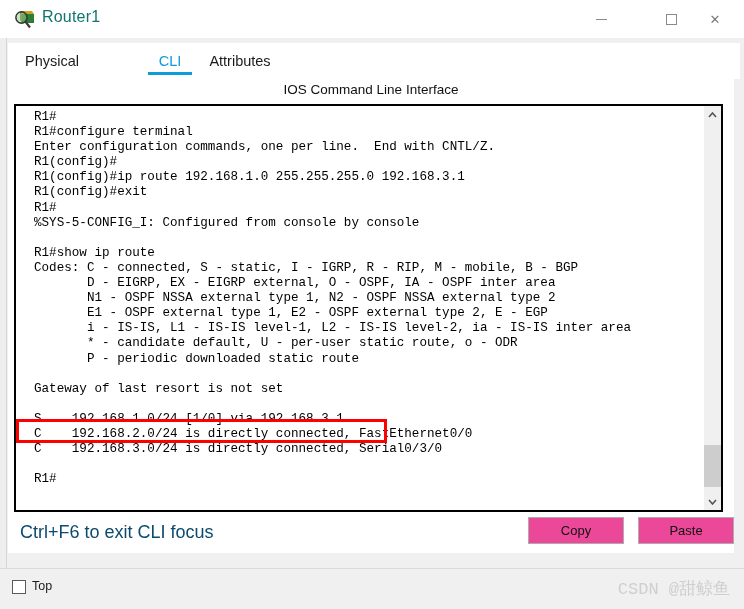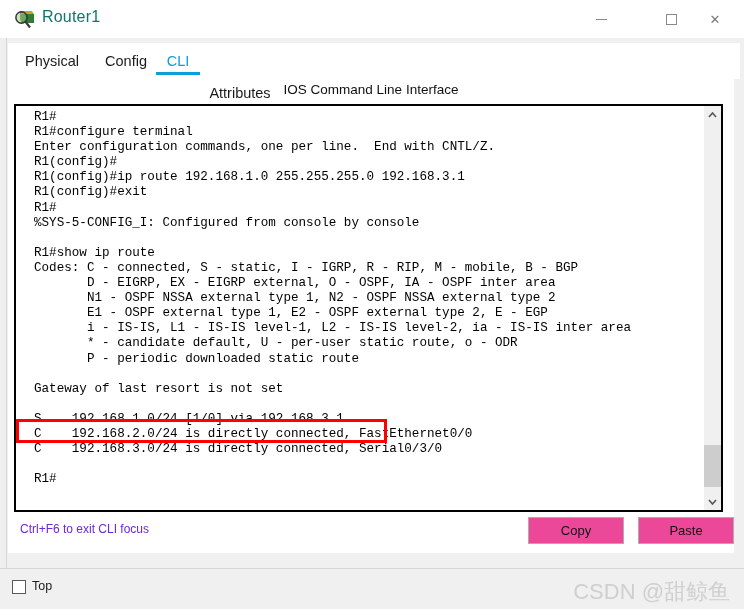--- a/index.html
+++ b/index.html
@@ -303,9 +303,6 @@
   <div id="tabs">
     <div class="tab" id="tab-physical">
       <span>Physical</span>
-    </div>
-    <div class="tab" id="tab-config">
-      <span>Config</span>
     </div>
     <div class="tab active" id="tab-cli">
       <span>CLI</span>

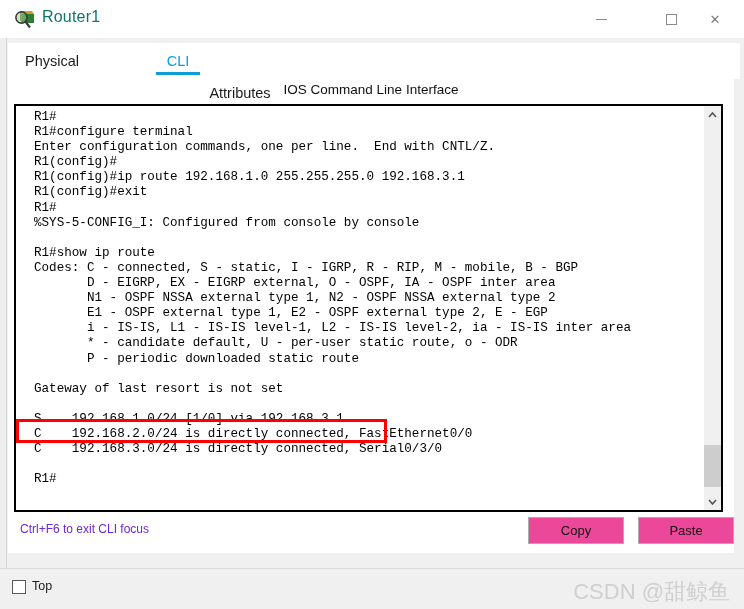--- a/index.html
+++ b/index.html
@@ -123,7 +123,7 @@
   }
   #tab-physical { left: 8px; width: 72px; }
   #tab-config   { left: 88px; width: 60px; }
-  #tab-cli      { left: 148px; width: 44px; text-align: center; }
+  #tab-cli      { left: 140px; width: 44px; text-align: center; }
   #tab-attr     { left: 192px; width: 80px; margin-top: 32px; }
 
   

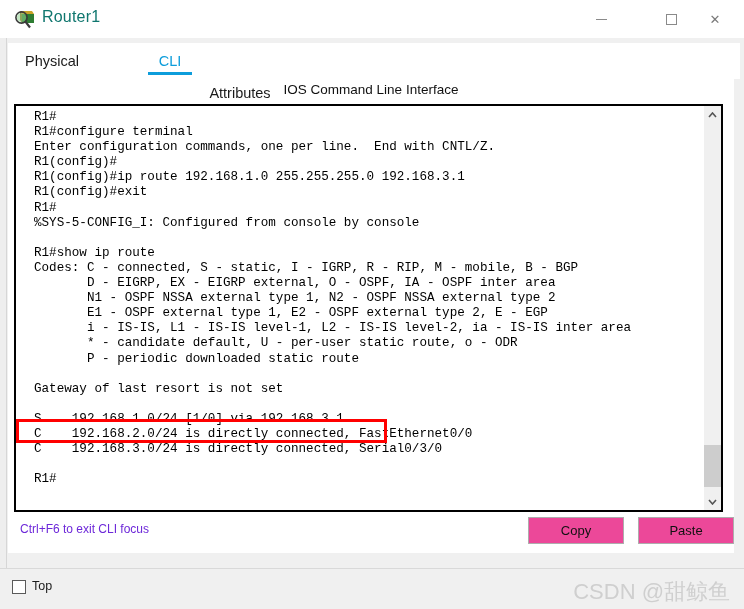--- a/index.html
+++ b/index.html
@@ -124,7 +124,7 @@
   #tab-physical { left: 8px; width: 72px; }
   #tab-config   { left: 88px; width: 60px; }
   #tab-cli      { left: 140px; width: 44px; text-align: center; }
-  #tab-attr     { left: 192px; width: 80px; margin-top: 32px; }
+  #tab-attr     { left: 192px; width: 80px; }
 
   
   #cli-header {

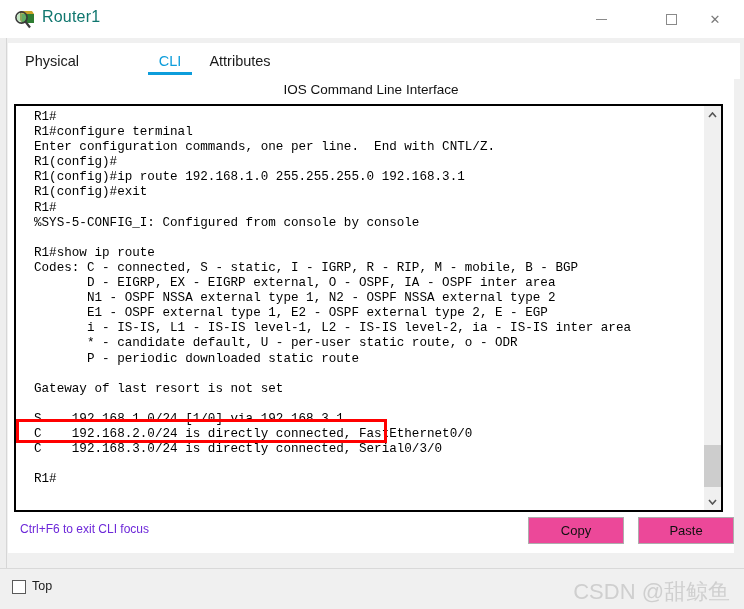--- a/index.html
+++ b/index.html
@@ -213,8 +213,8 @@
   #hintlabel {
     position: absolute;
     left: 20px; top: 522px;
-    font-size: 12px;
-    color: #6d28d9;
+    font-size: 18px;
+    color: #0c4a6e;
     white-space: nowrap;
   }
   .btn {

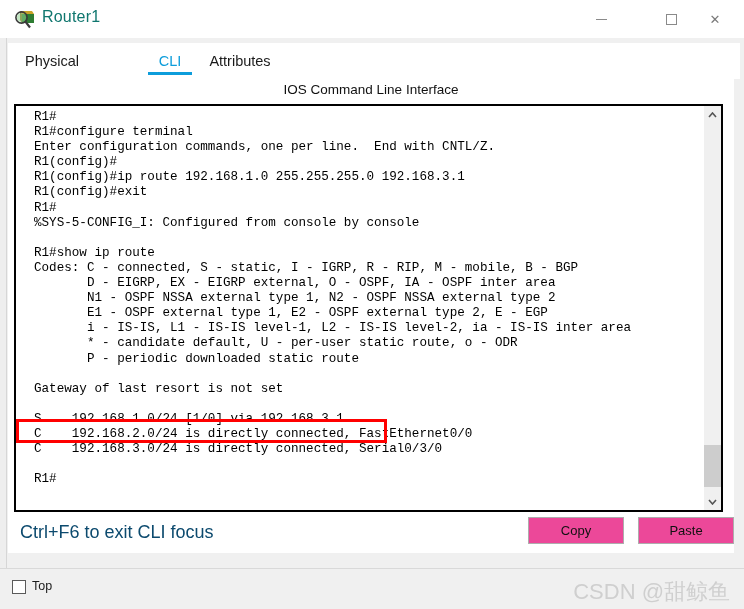--- a/index.html
+++ b/index.html
@@ -260,10 +260,10 @@
   #watermark {
     position: absolute;
     right: 14px; top: 8px;
-    font-size: 22px;
+    font-size: 17px;
     color: #cfcfcf;
     white-space: nowrap;
-    font-family: Liberation Sans, sans-serif;
+    font-family: Liberation Mono, monospace;
   }
 </style>
 </head>

